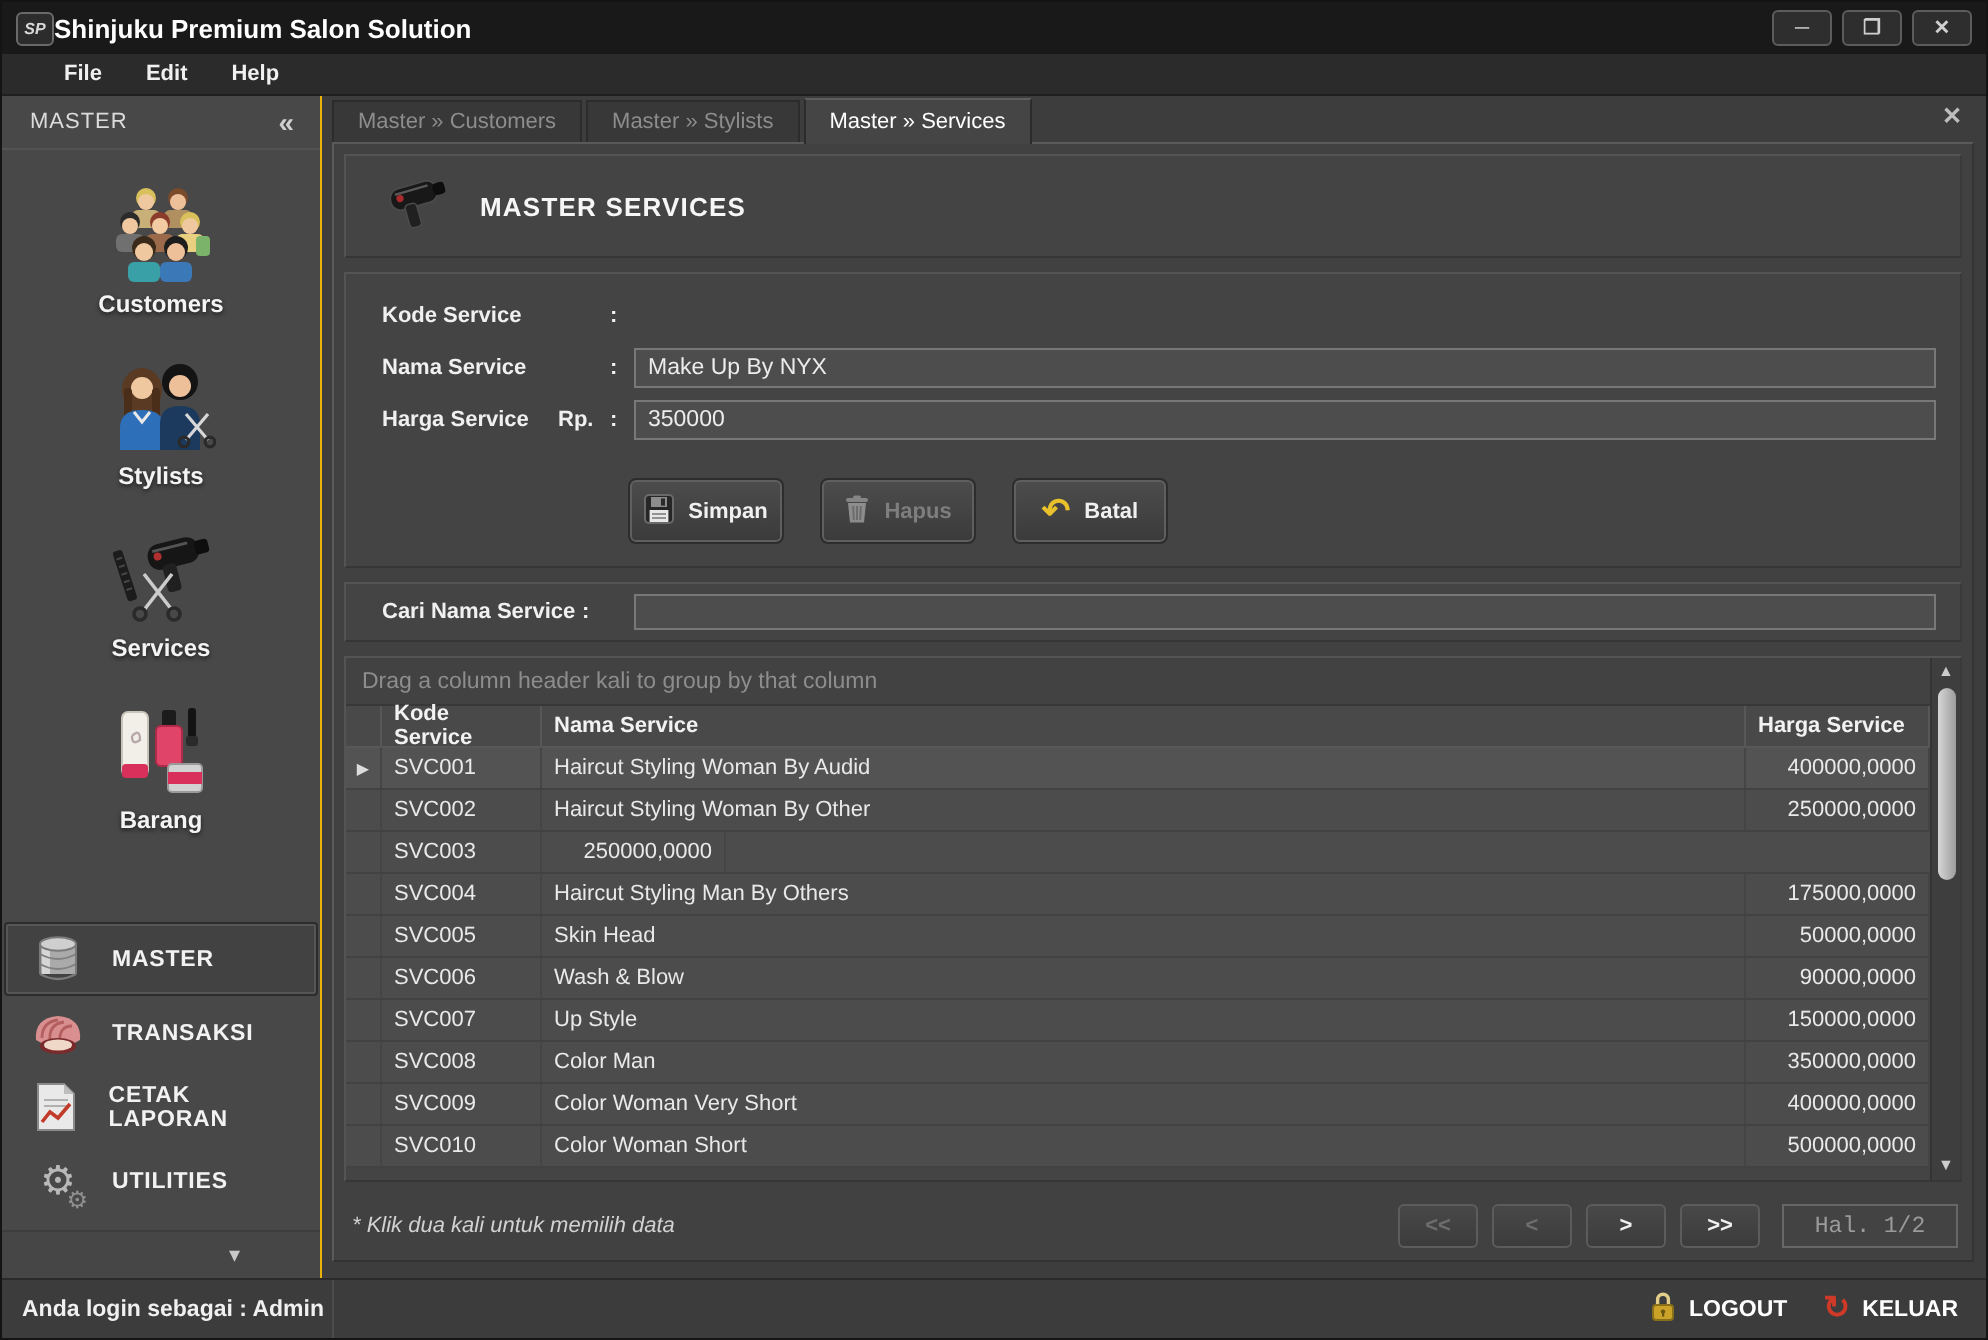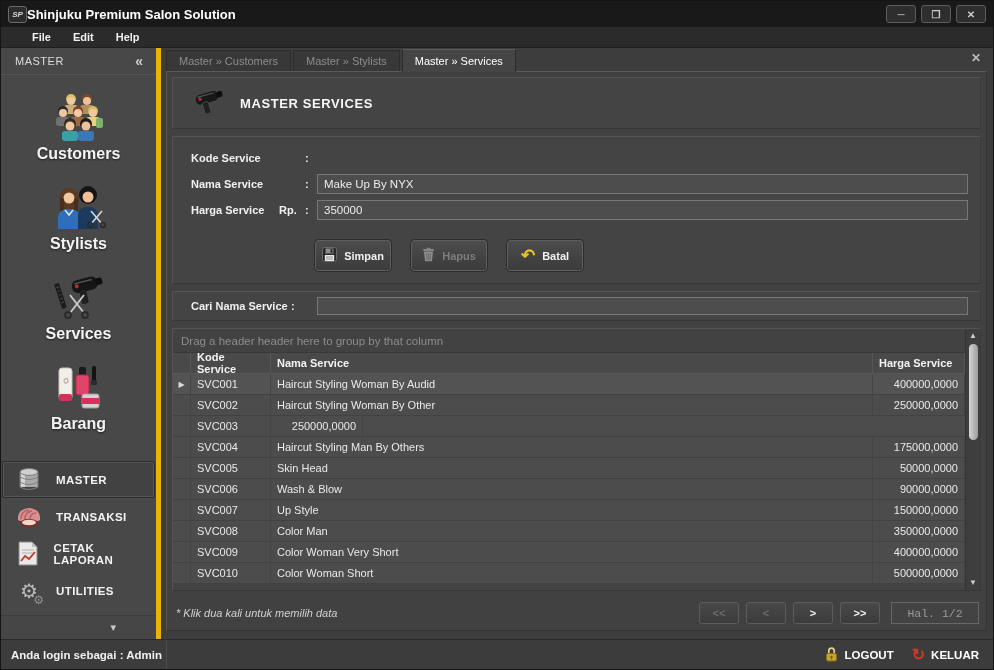--- a/index.html
+++ b/index.html
@@ -22,7 +22,7 @@
   .body { flex:1; display:flex; min-height:0; }
 
   
-  .sidebar { width:160px; background:#484848; border-right:5px solid #eab308; display:flex; flex-direction:column; flex:none; }
+  .sidebar { width:160px; background:#484848; border-right:1px solid #eab308; display:flex; flex-direction:column; flex:none; }
   .sidebar-header { height:27px; display:flex; align-items:center; justify-content:space-between; padding:0 13px 0 14px; border-bottom:1px solid #535353; flex:none; }
   .sidebar-header-label { color:#dcdcdc; font-size:11px; letter-spacing:.5px; }
   .collapse-glyph { color:#cfcfcf; font-size:14px; font-weight:bold; }

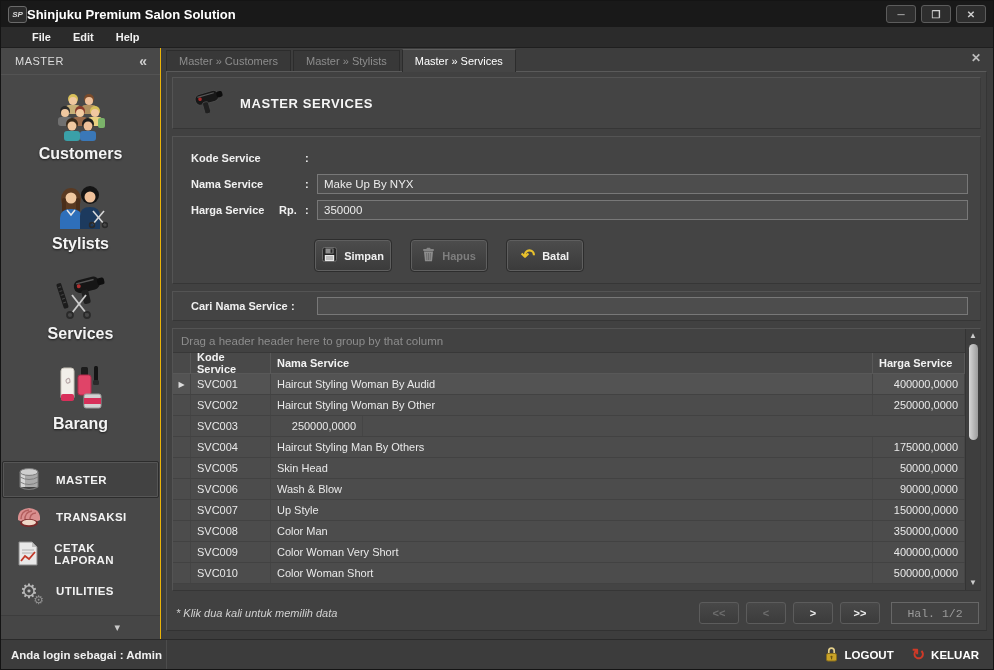--- a/index.html
+++ b/index.html
@@ -29,7 +29,7 @@
   .modules { display:flex; flex-direction:column; align-items:center; padding-top:10px; }
   .module { width:144px; display:flex; flex-direction:column; align-items:center; padding:7px 0 12px; }
   .module-icon { width:54px; height:50px; display:flex; align-items:center; justify-content:center; }
-  .module-label { margin-top:3px; color:#f4f4f4; font-weight:bold; font-size:16px; text-shadow:0 1px 2px #1d1d1d; }
+  .module-label { margin-top:3px; color:#f4f4f4; font-weight:bold; font-size:12px; text-shadow:0 1px 2px #1d1d1d; }
   .navlist { margin-top:auto; display:flex; flex-direction:column; padding:2px 1px; }
   .nav-item { height:37px; display:flex; align-items:center; gap:13px; padding:0 6px 0 12px; border:1px solid transparent; border-radius:2px; }
   .nav-item.selected { background:#424242; border-color:#2c2c2c; box-shadow:inset 0 0 0 1px #565656; }

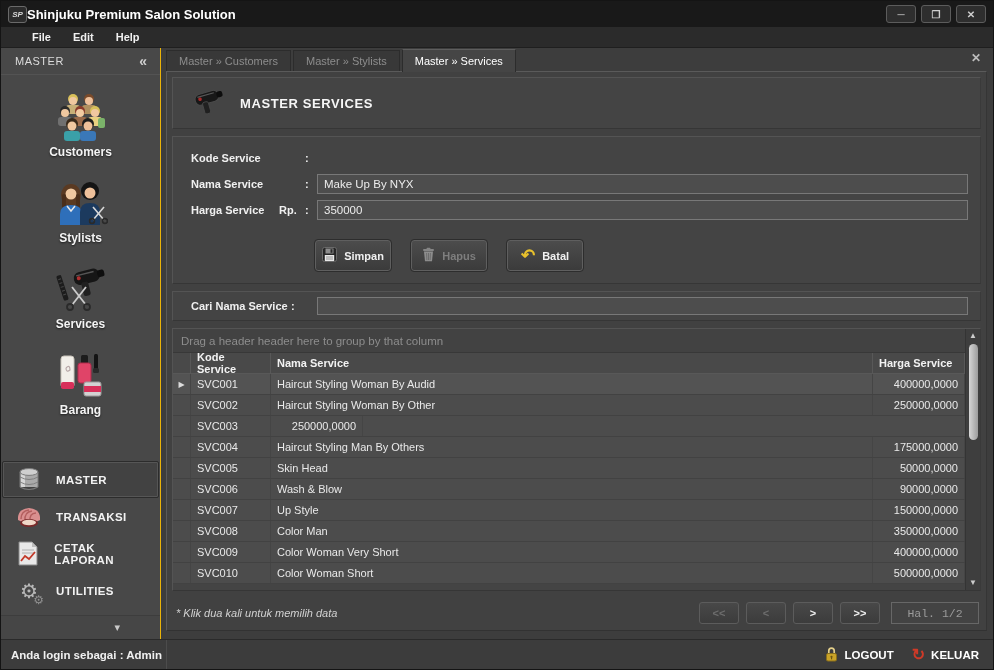--- a/index.html
+++ b/index.html
@@ -373,7 +373,7 @@
 
         <div class="panel grid-panel">
           <div class="grid-main">
-            <div class="groupby">Drag a header header here to group by that column</div>
+            <div class="groupby">Drag a column header kali to group by that column</div>
             <div class="grid-header">
               <div class="gh-cell col-ind"></div>
               <div class="gh-cell col-kode">Kode Service</div>

